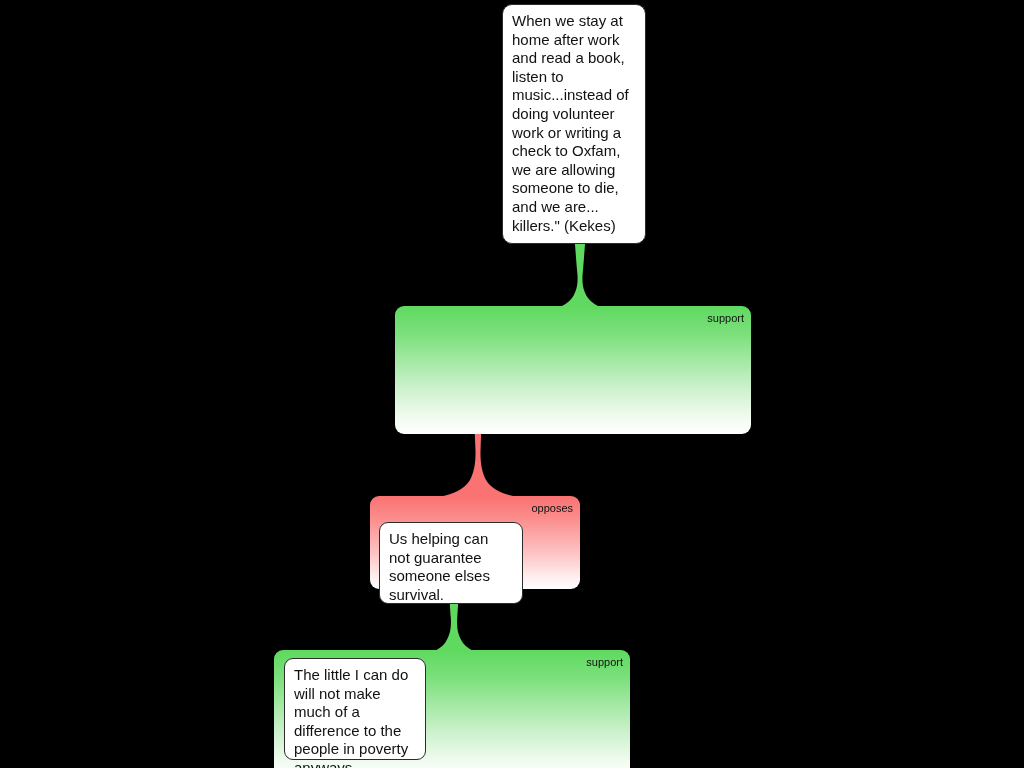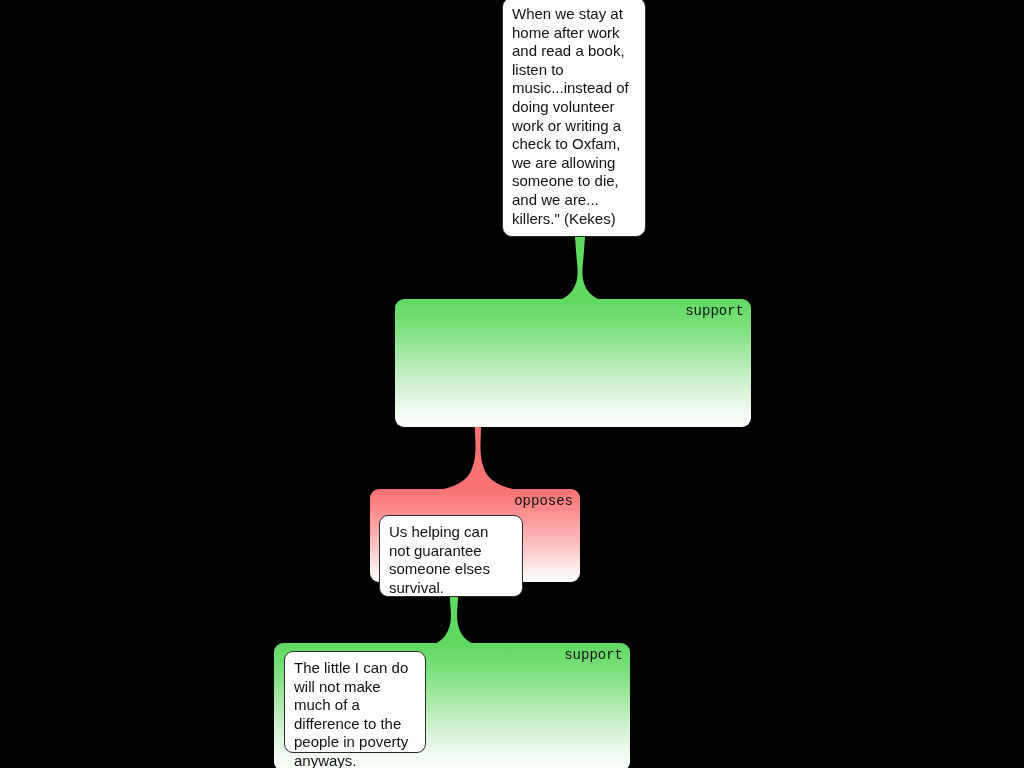--- a/index.html
+++ b/index.html
@@ -19,7 +19,7 @@
 
   #canvas {
     position: absolute;
-    left: 0; top: 3px;
+    left: 0; top: 10px;
     width: 1024px;
     height: 556px;
     background: #000000;

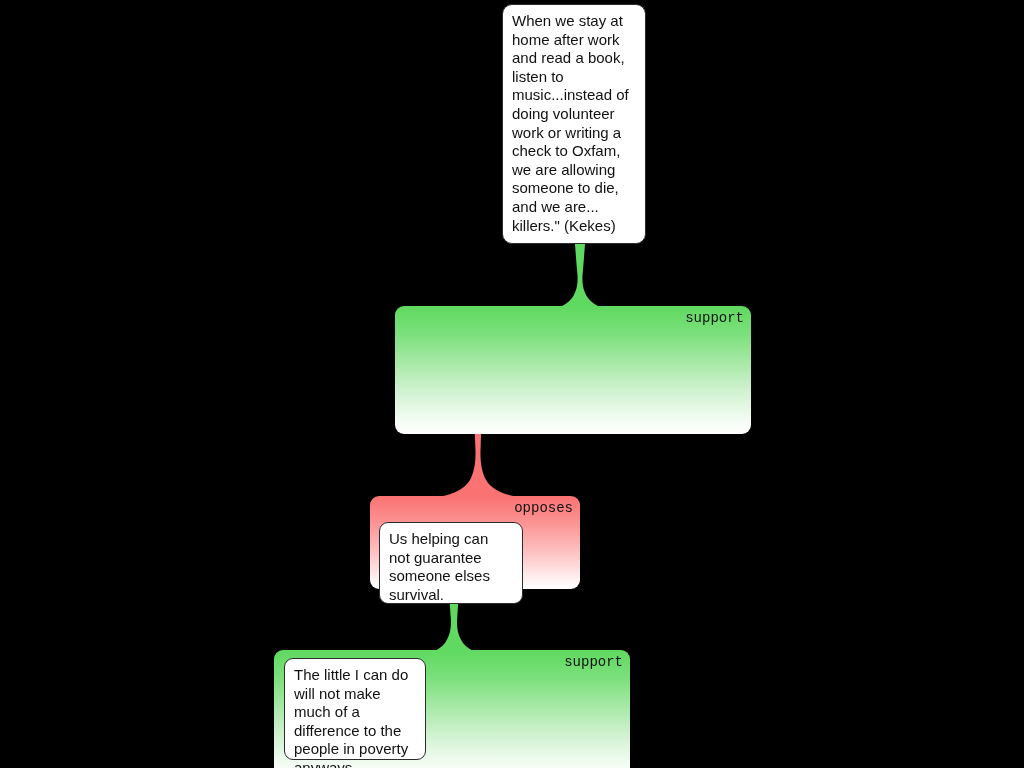--- a/index.html
+++ b/index.html
@@ -44,10 +44,10 @@
     position: absolute;
     top: 6px;
     right: 7px;
-    font-size: 14px;
+    font-size: 11px;
     line-height: 12px;
     color: #111111;
-    font-family: Liberation Mono, monospace;
+    font-family: Liberation Sans, sans-serif;
     white-space: nowrap;
   }
 

